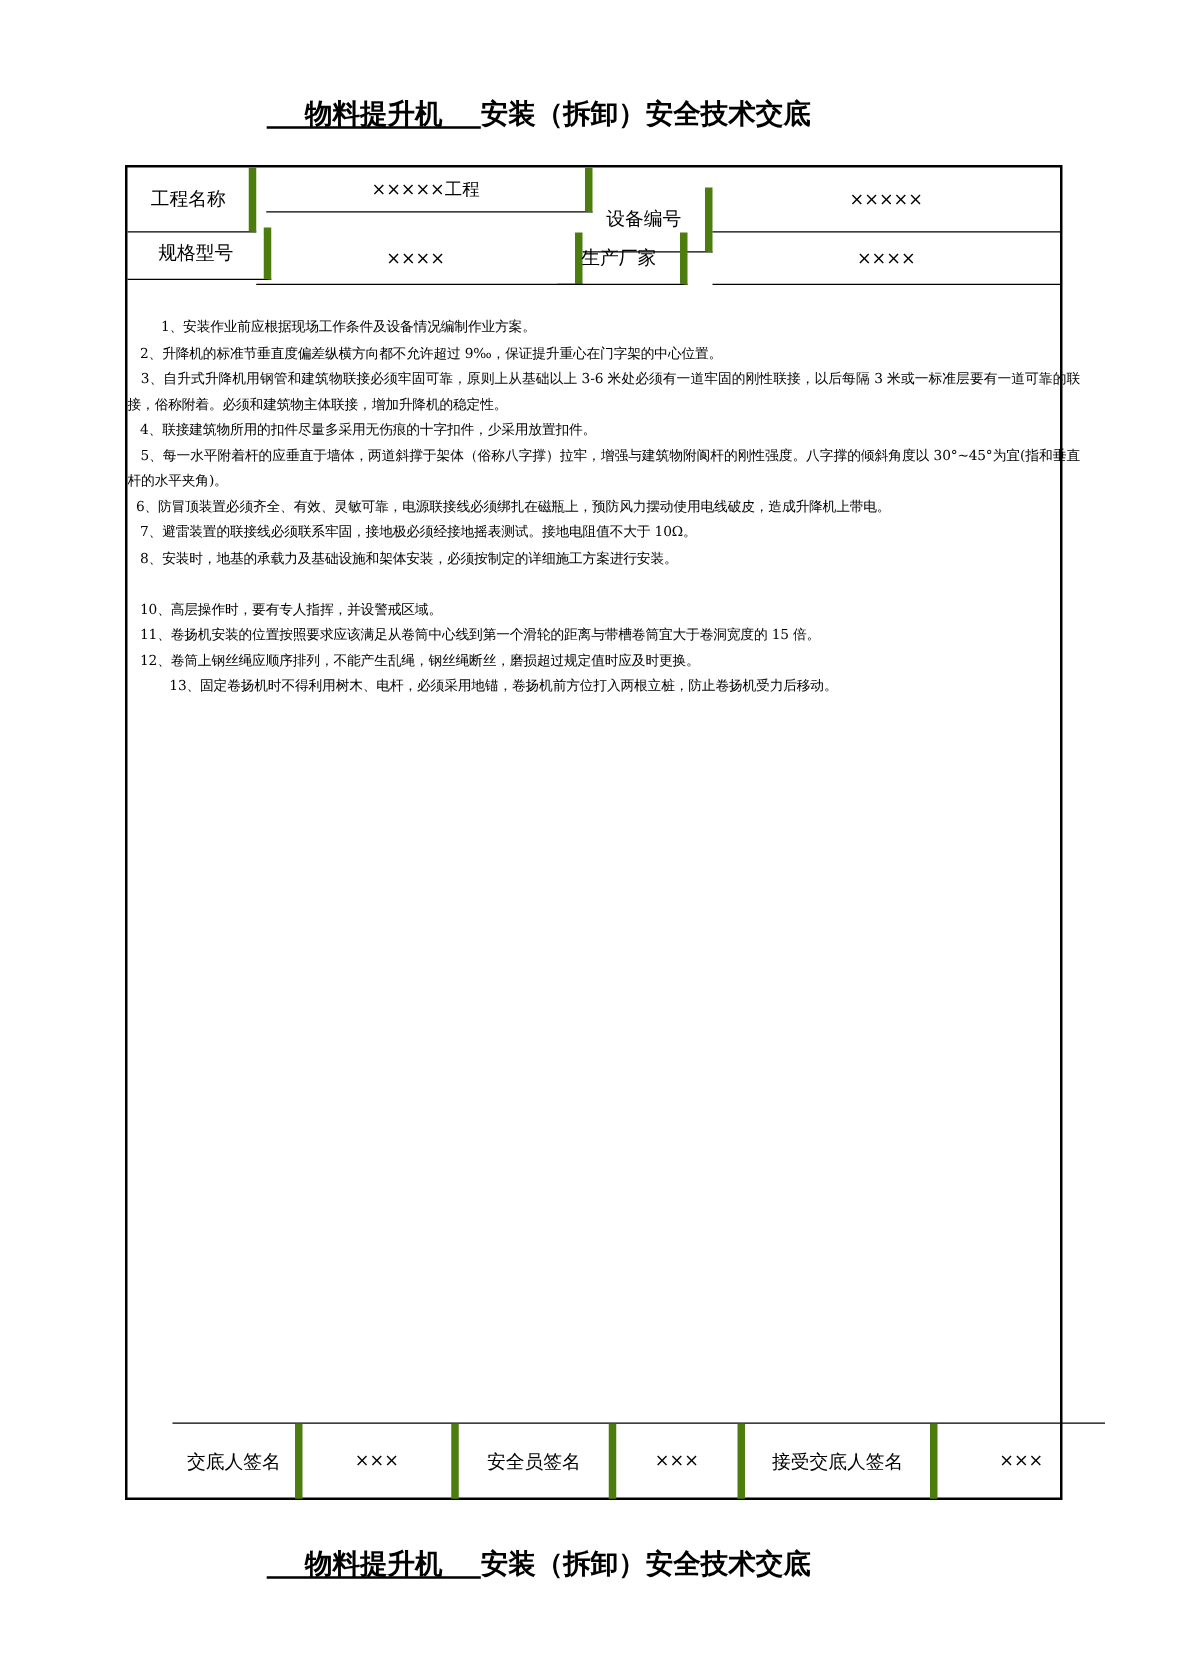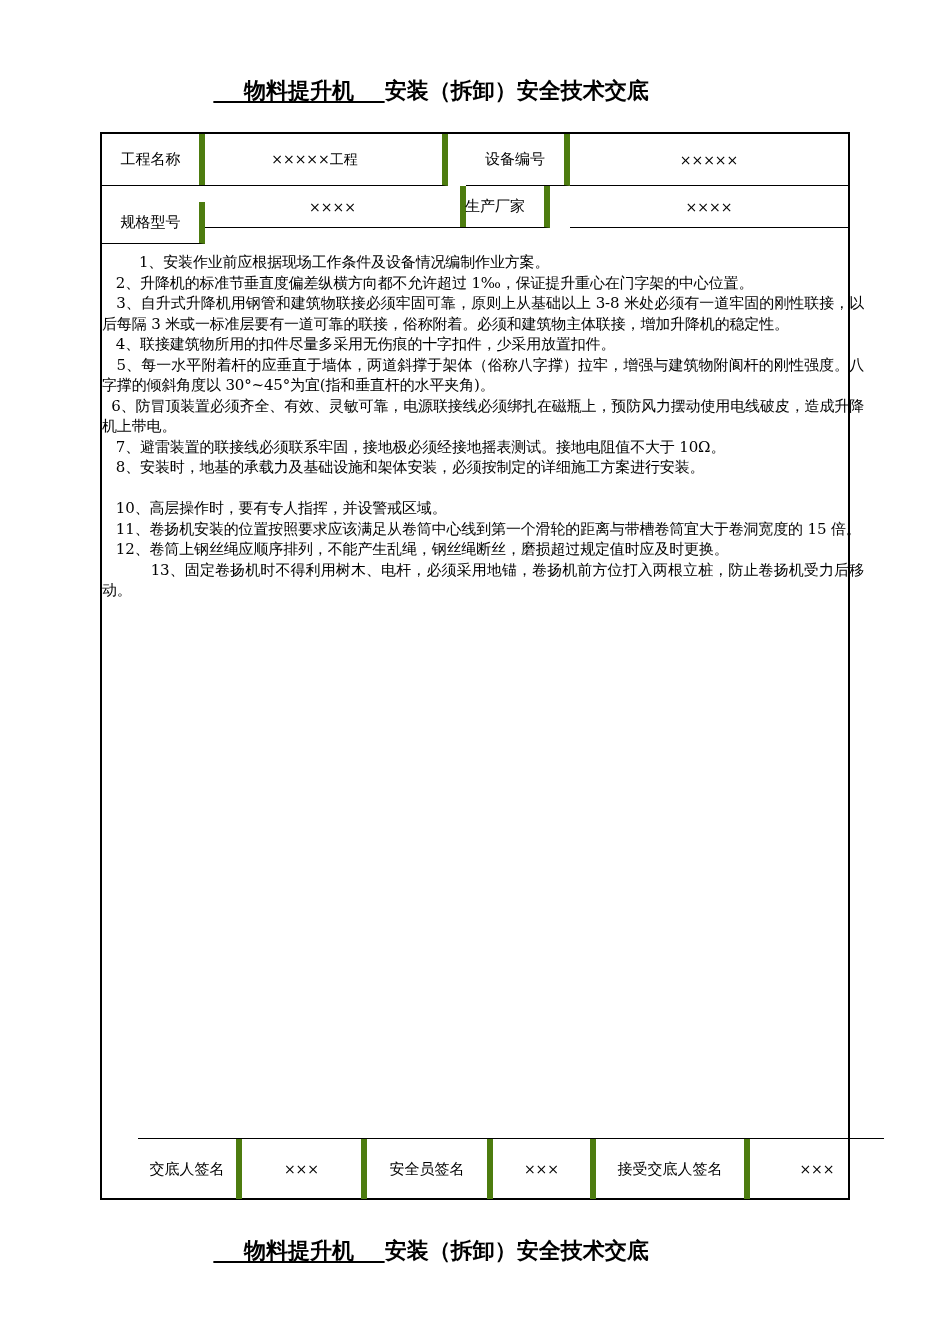--- a/index.html
+++ b/index.html
@@ -49,7 +49,7 @@
 <div class="sheet">
 
   <div class="cell" style="left:0;top:0;width:103px;height:52px;">工程名称</div>
-  <div class="cell val" style="left:85px;top:0;width:261px;height:52px;">×××××工程</div>
+  <div class="cell val" style="left:111px;top:0;width:261px;height:36px;">×××××工程</div>
   <div class="cell" style="left:364px;top:0;width:104px;height:52px;">设备编号</div>
   <div class="cell val" style="left:468px;top:0;width:278px;height:52px;border-right:none;">×××××</div>
 

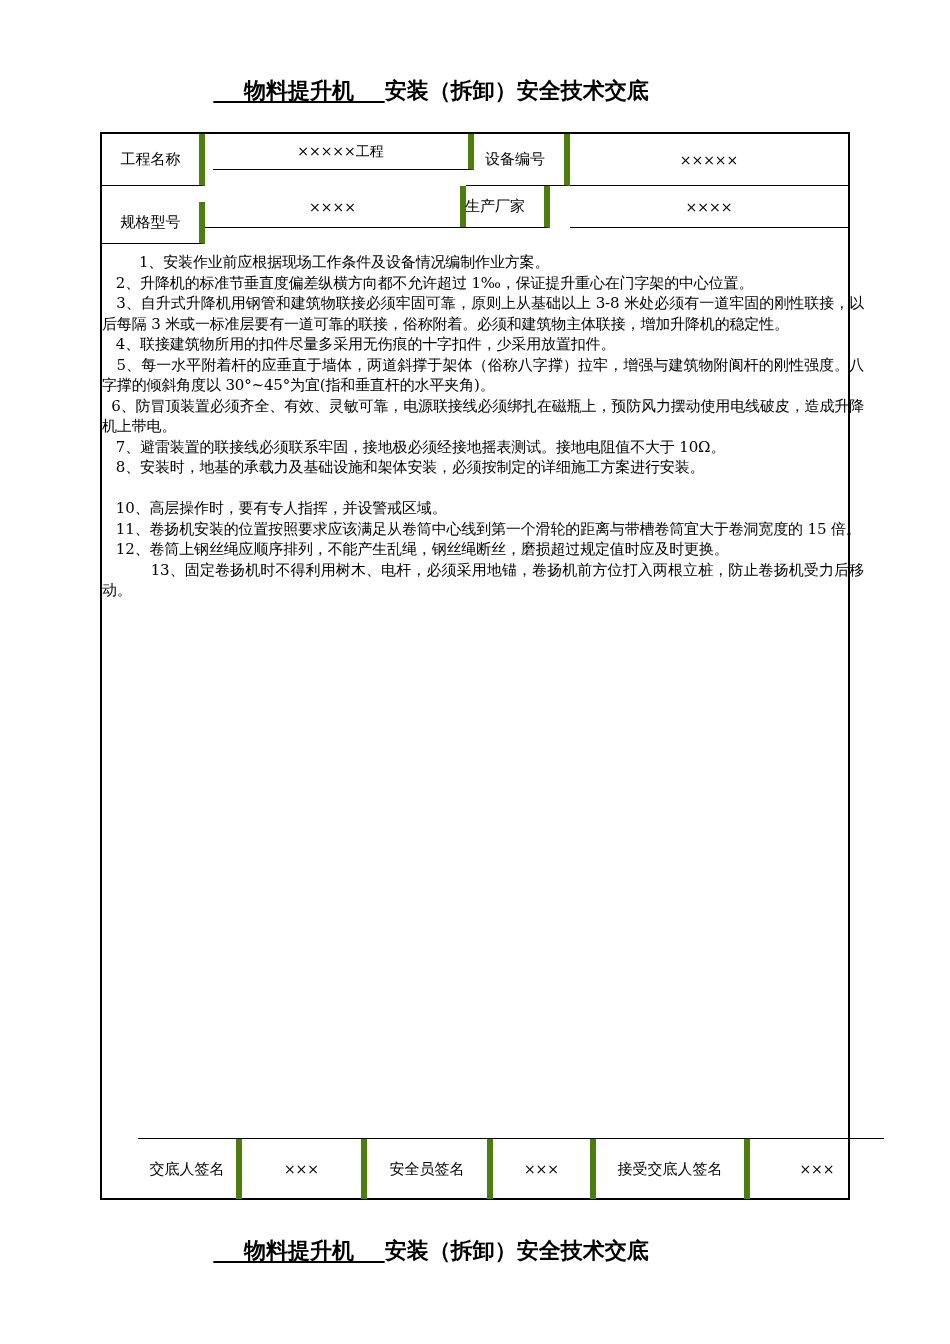--- a/index.html
+++ b/index.html
@@ -50,7 +50,7 @@
 
   <div class="cell" style="left:0;top:0;width:103px;height:52px;">工程名称</div>
   <div class="cell val" style="left:111px;top:0;width:261px;height:36px;">×××××工程</div>
-  <div class="cell" style="left:364px;top:0;width:104px;height:52px;">设备编号</div>
+  <div class="cell" style="left:364px;top:16px;width:104px;height:52px;">设备编号</div>
   <div class="cell val" style="left:468px;top:0;width:278px;height:52px;border-right:none;">×××××</div>
 
   <div class="cell" style="left:0;top:68px;width:103px;height:42px;">规格型号</div>

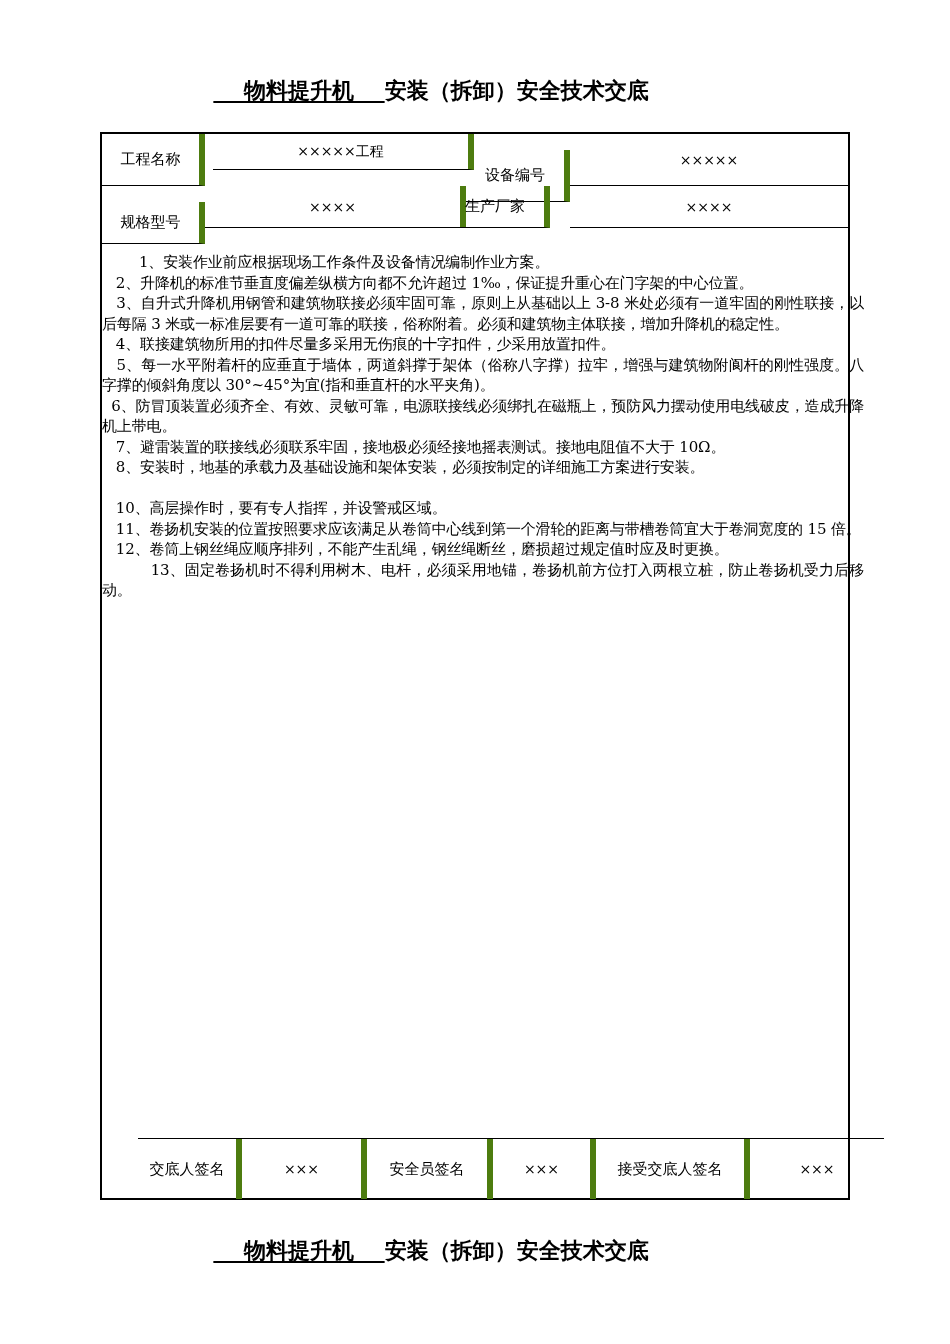--- a/index.html
+++ b/index.html
@@ -53,7 +53,7 @@
   <div class="cell" style="left:364px;top:16px;width:104px;height:52px;">设备编号</div>
   <div class="cell val" style="left:468px;top:0;width:278px;height:52px;border-right:none;">×××××</div>
 
-  <div class="cell" style="left:0;top:68px;width:103px;height:42px;">规格型号</div>
+  <div class="cell" style="left:0;top:48px;width:115px;height:42px;">规格型号</div>
   <div class="cell val" style="left:103px;top:52px;width:261px;height:42px;">××××</div>
   <div class="cell" style="left:344px;top:52px;width:104px;height:42px;">生产厂家</div>
   <div class="cell val" style="left:468px;top:52px;width:278px;height:42px;border-right:none;">××××</div>

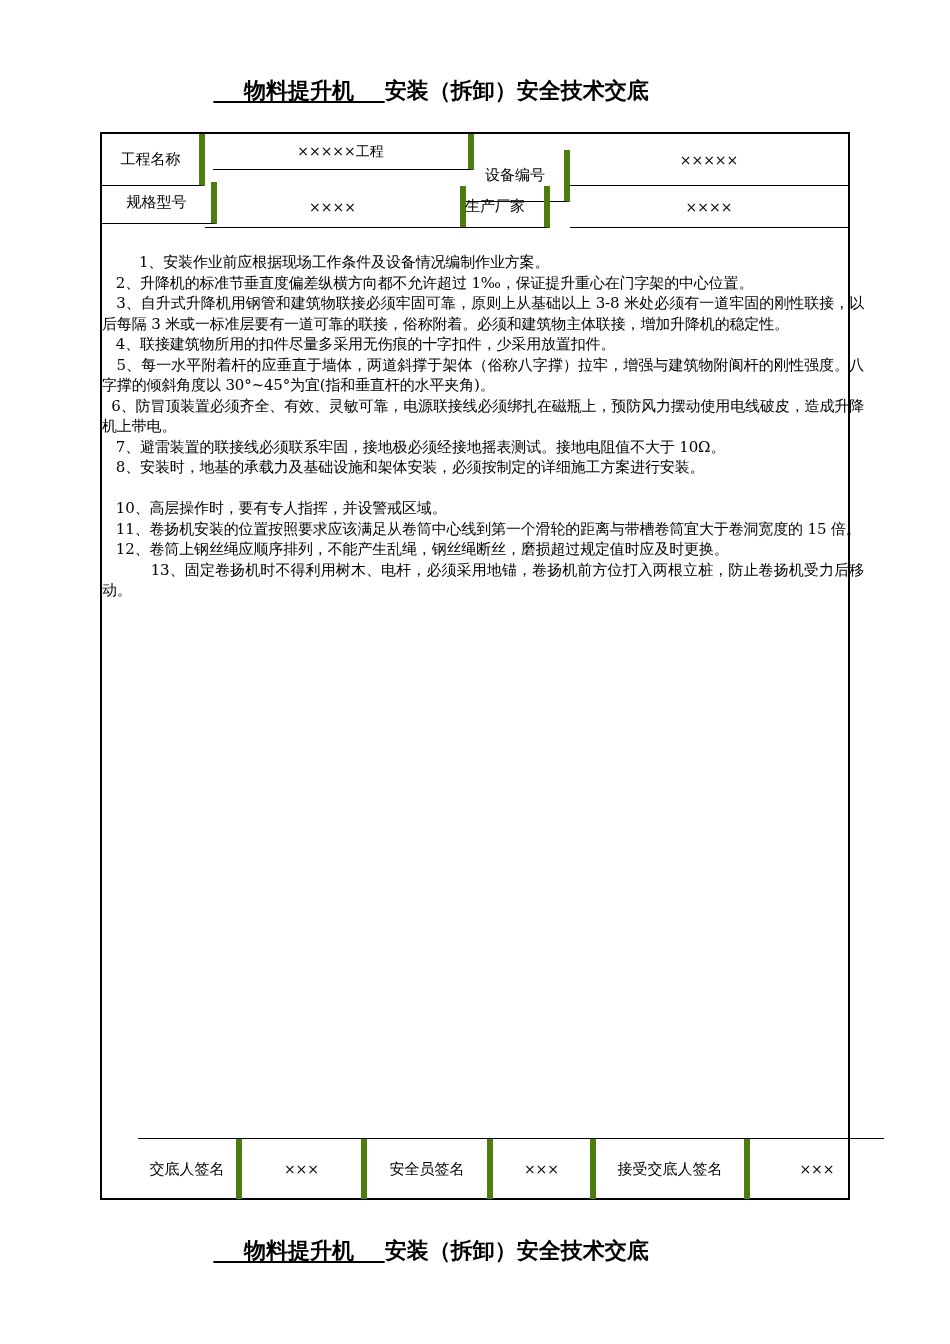--- a/index.html
+++ b/index.html
@@ -28,7 +28,7 @@
     .cell.val { font-size: 14px; }
     .body-text {
       position: absolute; left: 0; top: 118px; width: 762px;
-      font-size: 15px; line-height: 20.5px; box-sizing: border-box;
+      font-size: 11px; line-height: 20.5px; box-sizing: border-box;
       letter-spacing: -0.15px;
     }
     .body-text p { margin: 0; text-align: justify; }

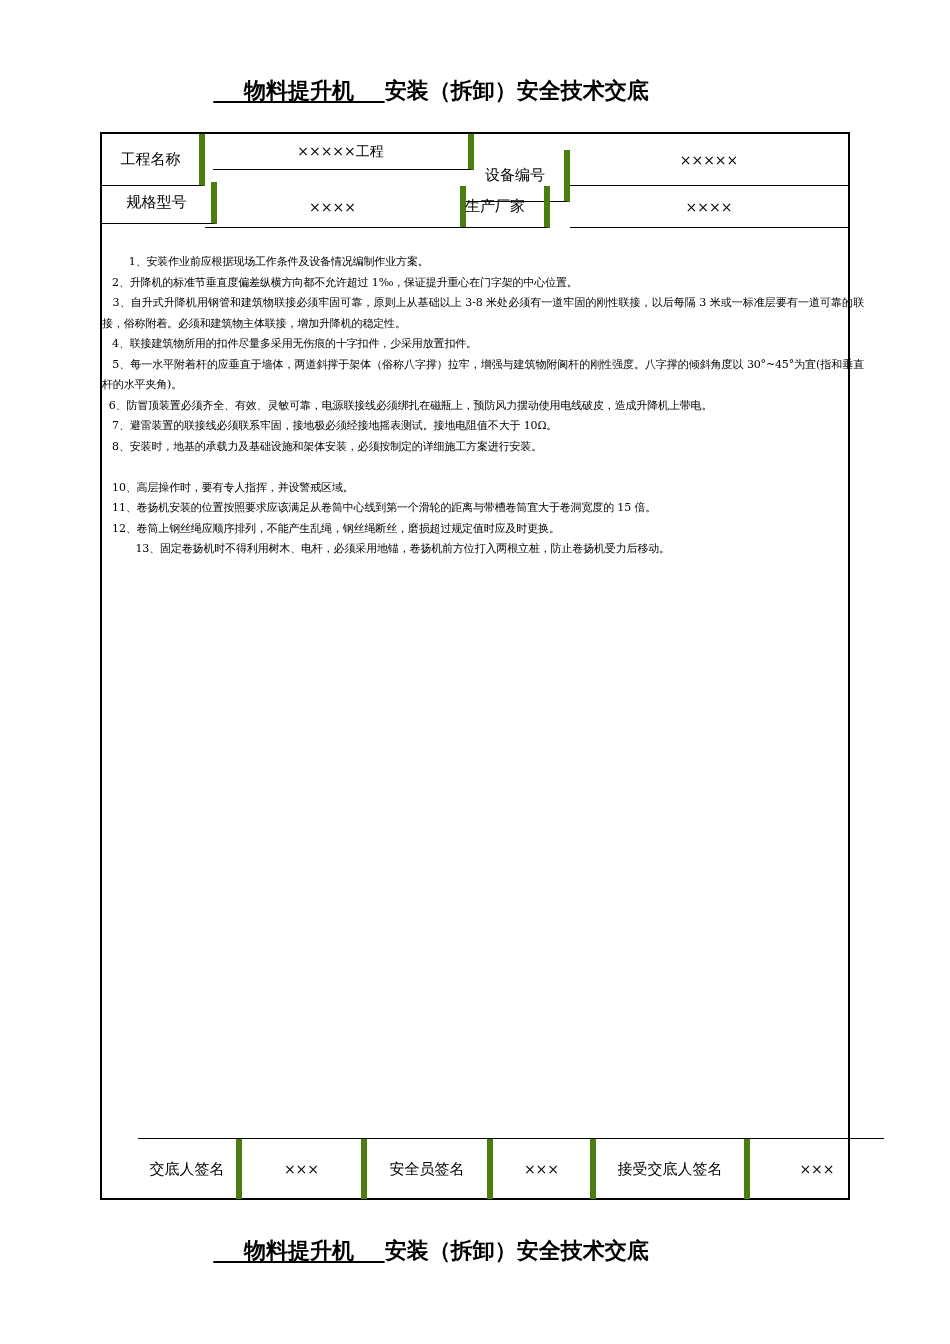--- a/index.html
+++ b/index.html
@@ -60,7 +60,7 @@
 
   <div class="body-text">
     <p><span style="white-space:pre">        </span><span>1、安装作业前应根据现场工作条件及设备情况编制作业方案。</span></p>
-    <p><span style="white-space:pre">   </span><span>2、升降机的标准节垂直度偏差纵横方向都不允许超过 1‰，保证提升重心在门字架的中心位置。</span></p>
+    <p><span style="white-space:pre">   </span><span>2、升降机的标准节垂直度偏差纵横方向都不允许超过 9‰，保证提升重心在门字架的中心位置。</span></p>
     <p><span style="white-space:pre">   </span><span>3、自升式升降机用钢管和建筑物联接必须牢固可靠，原则上从基础以上 3-8 米处必须有一道牢固的刚性联接，以后每隔 3 米或一标准层要有一道可靠的联接，俗称附着。必须和建筑物主体联接，增加升降机的稳定性。</span></p>
     <p><span style="white-space:pre">   </span><span>4、联接建筑物所用的扣件尽量多采用无伤痕的十字扣件，少采用放置扣件。</span></p>
     <p><span style="white-space:pre">   </span><span>5、每一水平附着杆的应垂直于墙体，两道斜撑于架体（俗称八字撑）拉牢，增强与建筑物附阆杆的刚性强度。八字撑的倾斜角度以 30°~45°为宜(指和垂直杆的水平夹角)。</span></p>

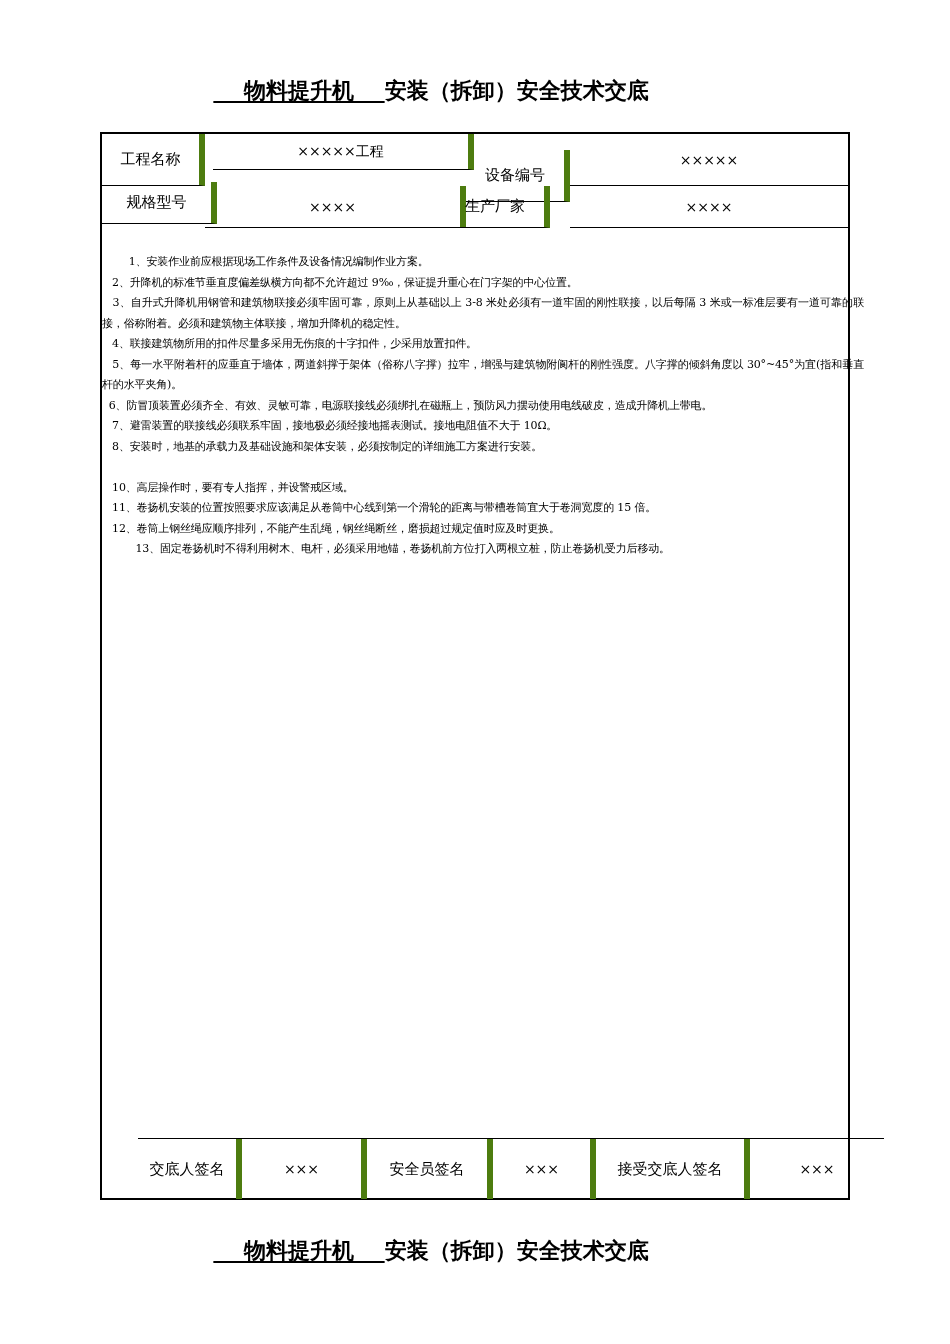--- a/index.html
+++ b/index.html
@@ -61,7 +61,7 @@
   <div class="body-text">
     <p><span style="white-space:pre">        </span><span>1、安装作业前应根据现场工作条件及设备情况编制作业方案。</span></p>
     <p><span style="white-space:pre">   </span><span>2、升降机的标准节垂直度偏差纵横方向都不允许超过 9‰，保证提升重心在门字架的中心位置。</span></p>
-    <p><span style="white-space:pre">   </span><span>3、自升式升降机用钢管和建筑物联接必须牢固可靠，原则上从基础以上 3-8 米处必须有一道牢固的刚性联接，以后每隔 3 米或一标准层要有一道可靠的联接，俗称附着。必须和建筑物主体联接，增加升降机的稳定性。</span></p>
+    <p><span style="white-space:pre">   </span><span>3、自升式升降机用钢管和建筑物联接必须牢固可靠，原则上从基础以上 3-6 米处必须有一道牢固的刚性联接，以后每隔 3 米或一标准层要有一道可靠的联接，俗称附着。必须和建筑物主体联接，增加升降机的稳定性。</span></p>
     <p><span style="white-space:pre">   </span><span>4、联接建筑物所用的扣件尽量多采用无伤痕的十字扣件，少采用放置扣件。</span></p>
     <p><span style="white-space:pre">   </span><span>5、每一水平附着杆的应垂直于墙体，两道斜撑于架体（俗称八字撑）拉牢，增强与建筑物附阆杆的刚性强度。八字撑的倾斜角度以 30°~45°为宜(指和垂直杆的水平夹角)。</span></p>
     <p><span style="white-space:pre">  </span><span>6、防冒顶装置必须齐全、有效、灵敏可靠，电源联接线必须绑扎在磁瓶上，预防风力摆动使用电线破皮，造成升降机上带电。</span></p>

